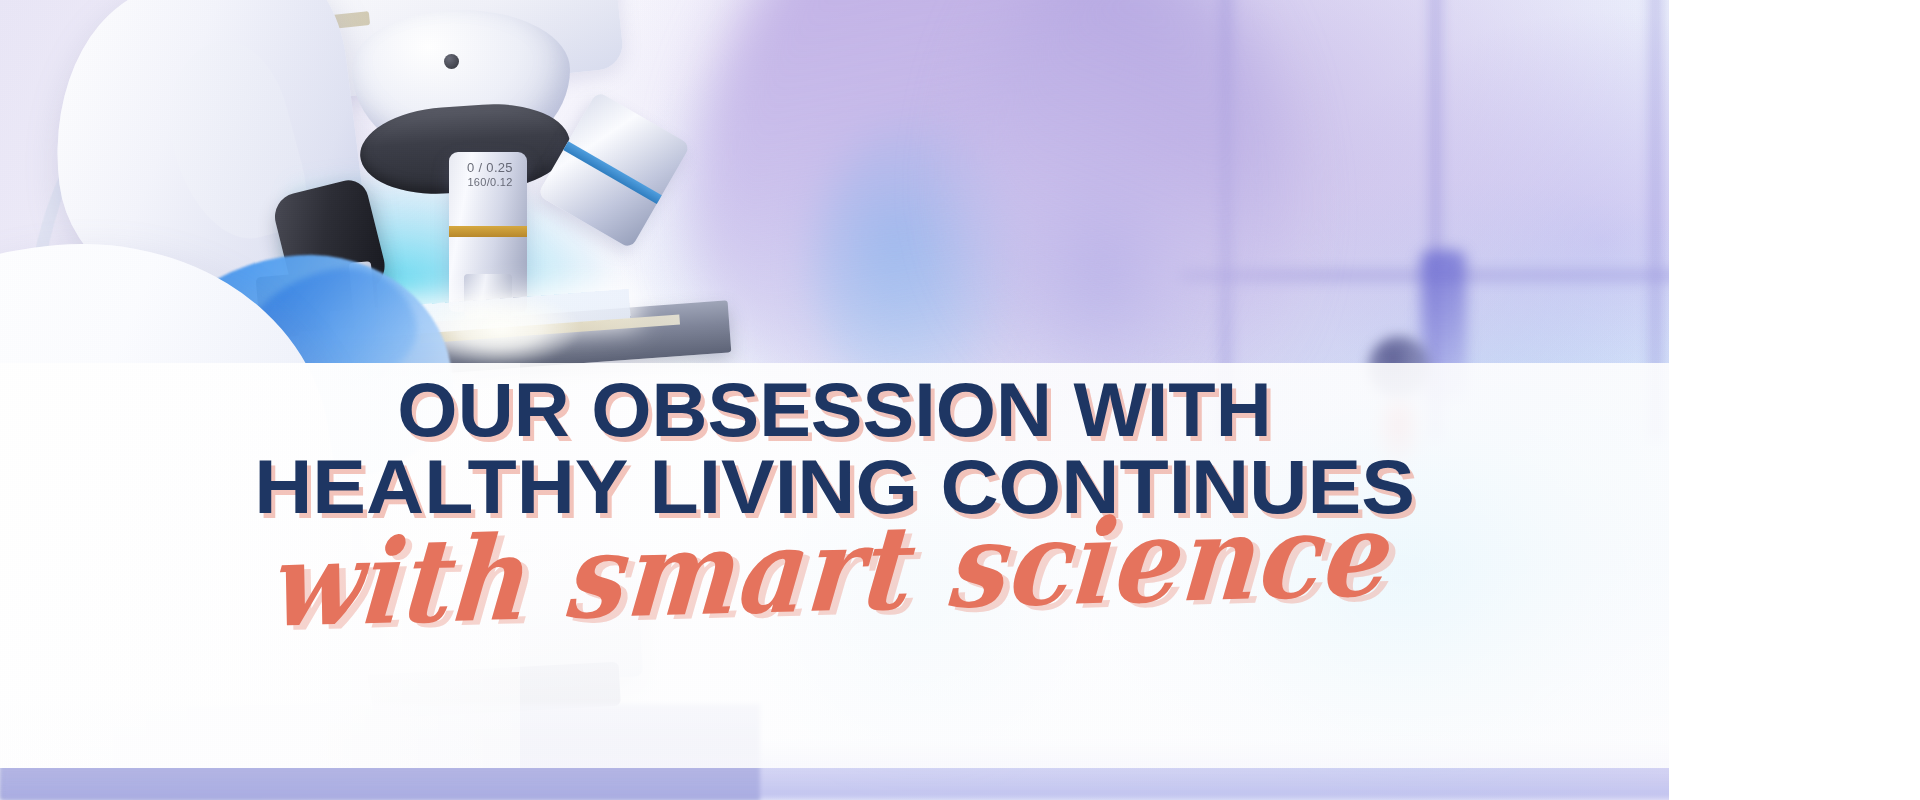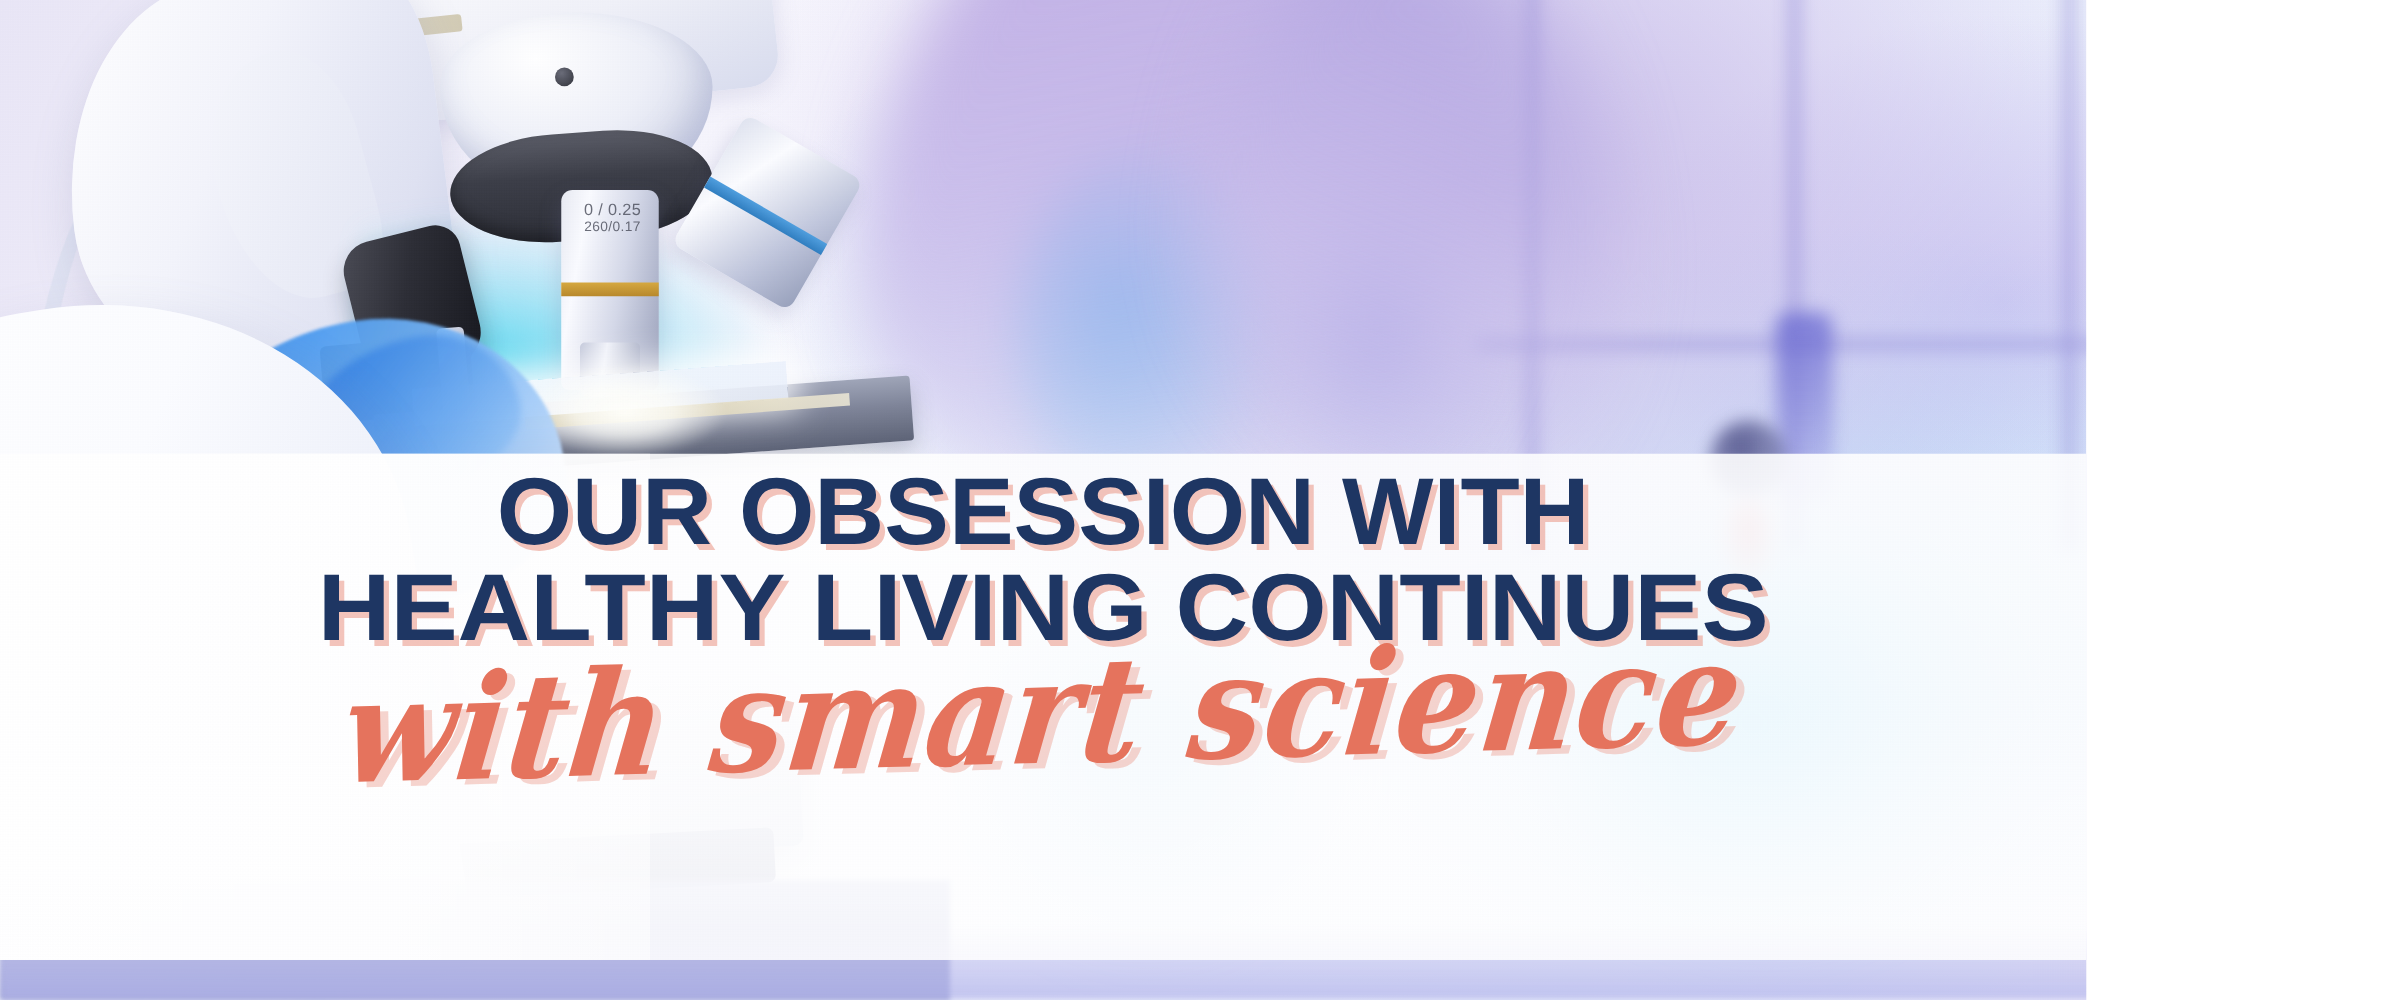--- a/index.html
+++ b/index.html
@@ -433,7 +433,7 @@
     </div>
     <div class="obj-label">
       <div>0 / 0.25</div>
-      <div class="l2">260/0.17</div>
+      <div class="l2">160/0.12</div>
     </div>
 
     <div class="coarse-knob"></div>

